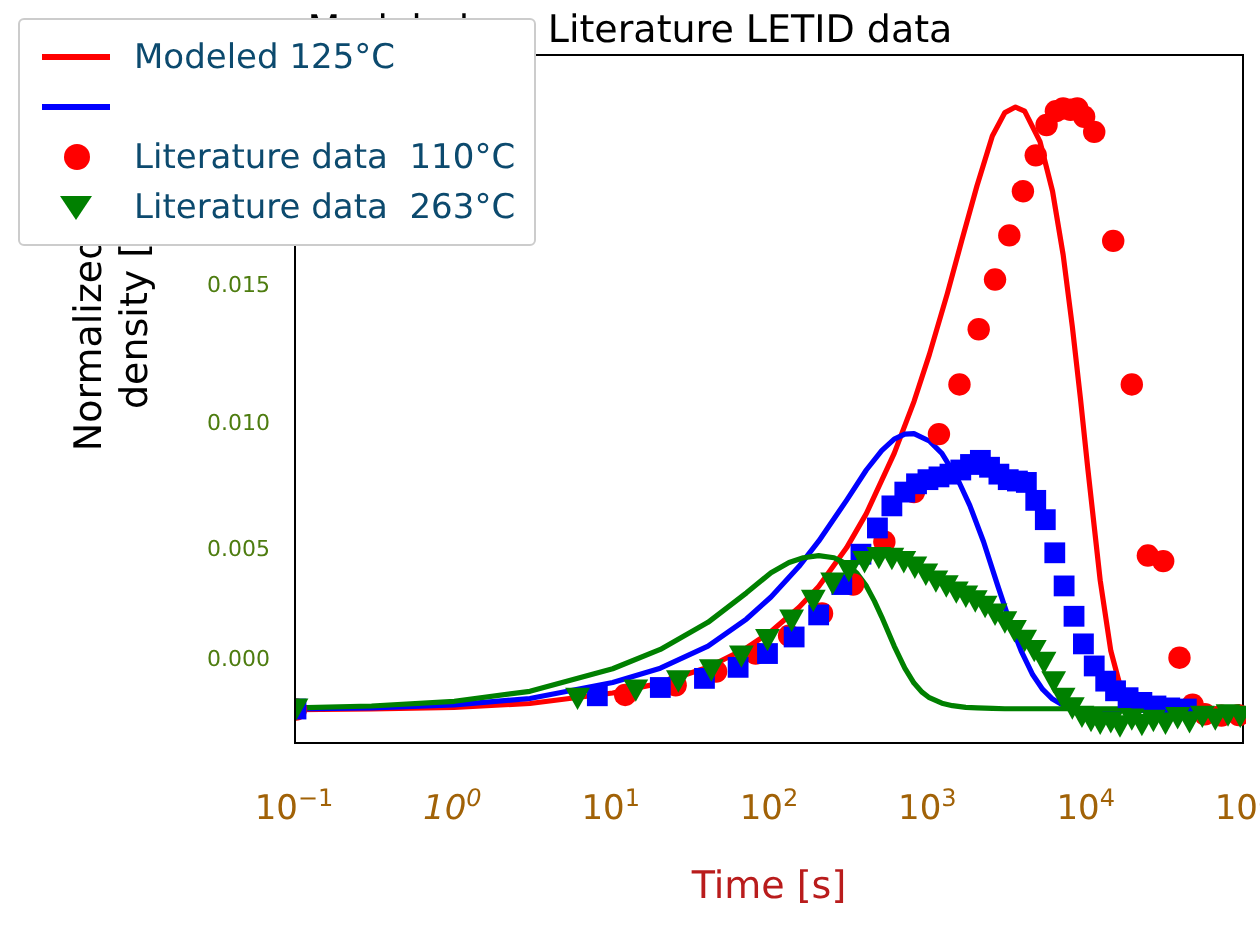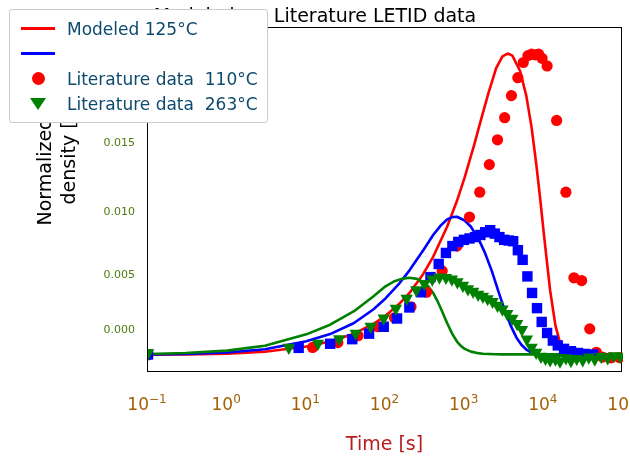--- a/index.html
+++ b/index.html
@@ -71,7 +71,7 @@
     </div>
   <div id="ticklabels-x">
       <div class="xtick" style="left: 114px;"><span>10</span><span class="sup">−1</span></div>
-      <div class="xtick" style="left: 193.167px;"><span>10</span><span class="sup">0</span></div>
+      <div class="xtick" style="left: 193.167px; font-style: italic;"><span>10</span><span class="sup">0</span></div>
       <div class="xtick" style="left: 272.333px;"><span>10</span><span class="sup">1</span></div>
       <div class="xtick" style="left: 351.5px;"><span>10</span><span class="sup">2</span></div>
       <div class="xtick" style="left: 430.667px;"><span>10</span><span class="sup">3</span></div>

